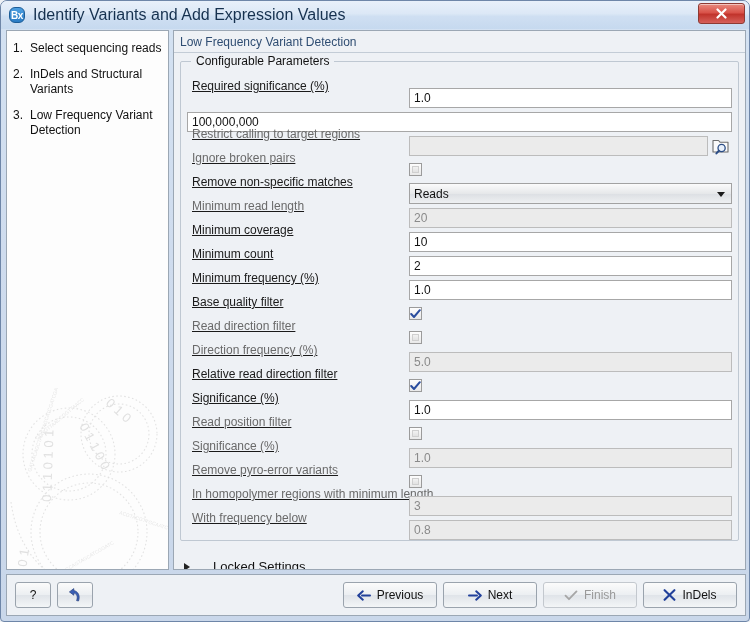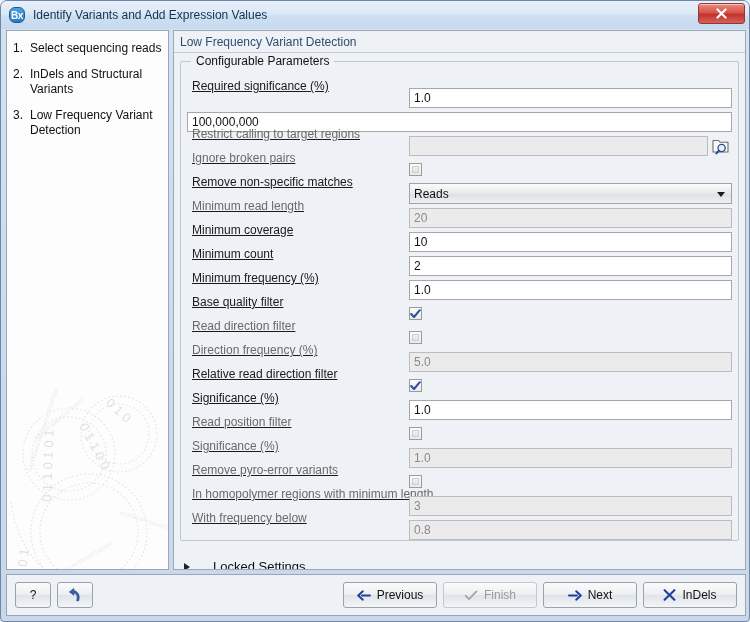--- a/index.html
+++ b/index.html
@@ -49,7 +49,7 @@
   }
   .title-text {
     margin-left: 8px;
-    font-size: 12px;
+    font-size: 16px;
     color: #16314f;
     white-space: nowrap;
   }

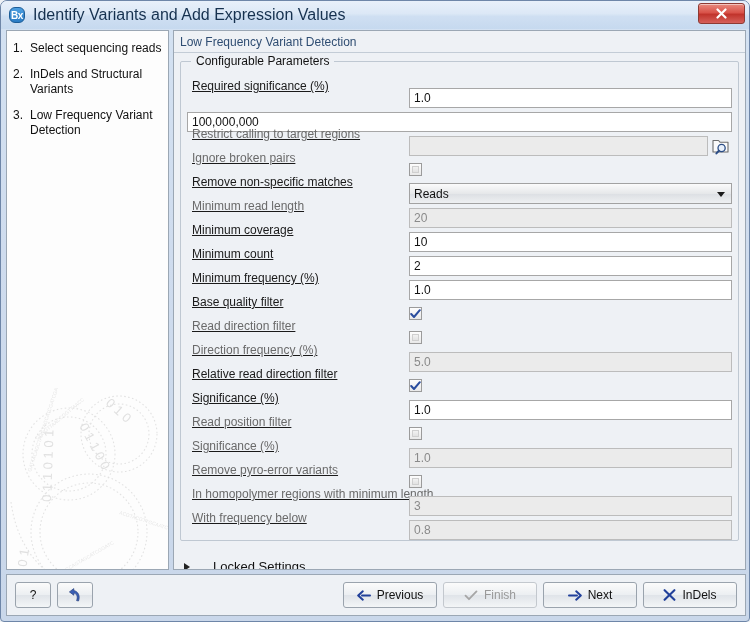--- a/index.html
+++ b/index.html
@@ -506,6 +506,13 @@
         <span>Previous</span>
       </div>
 
+      <div class="btn wide">
+        <svg width="14" height="11" viewBox="0 0 14 11">
+          <path d="M1 5.5 L9 5.5 M8.2 1.3 L12.8 5.5 L8.2 9.7" stroke="#21409a" stroke-width="2" fill="none" stroke-linecap="round" stroke-linejoin="round"></path>
+        </svg>
+        <span>Next</span>
+      </div>
+
       <div class="btn wide disabled">
         <svg width="14" height="11" viewBox="0 0 14 11">
           <path d="M1.5 5.6 L5 9.2 L12.5 1.4" stroke="#a6a6a6" stroke-width="1.8" fill="none" stroke-linecap="round" stroke-linejoin="round"></path>
@@ -514,13 +521,6 @@
       </div>
 
       <div class="btn wide">
-        <svg width="14" height="11" viewBox="0 0 14 11">
-          <path d="M1 5.5 L9 5.5 M8.2 1.3 L12.8 5.5 L8.2 9.7" stroke="#21409a" stroke-width="2" fill="none" stroke-linecap="round" stroke-linejoin="round"></path>
-        </svg>
-        <span>Next</span>
-      </div>
-
-      <div class="btn wide">
         <svg width="13" height="12" viewBox="0 0 13 12">
           <path d="M1.6 1.2 L11.4 10.8 M11.4 1.2 L1.6 10.8" stroke="#21409a" stroke-width="2.1" fill="none" stroke-linecap="round"></path>
         </svg>

